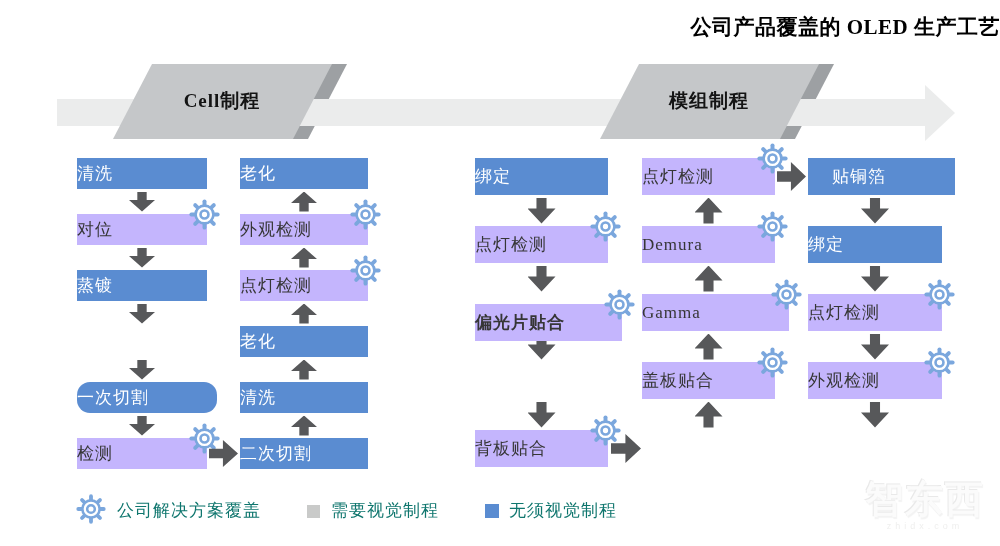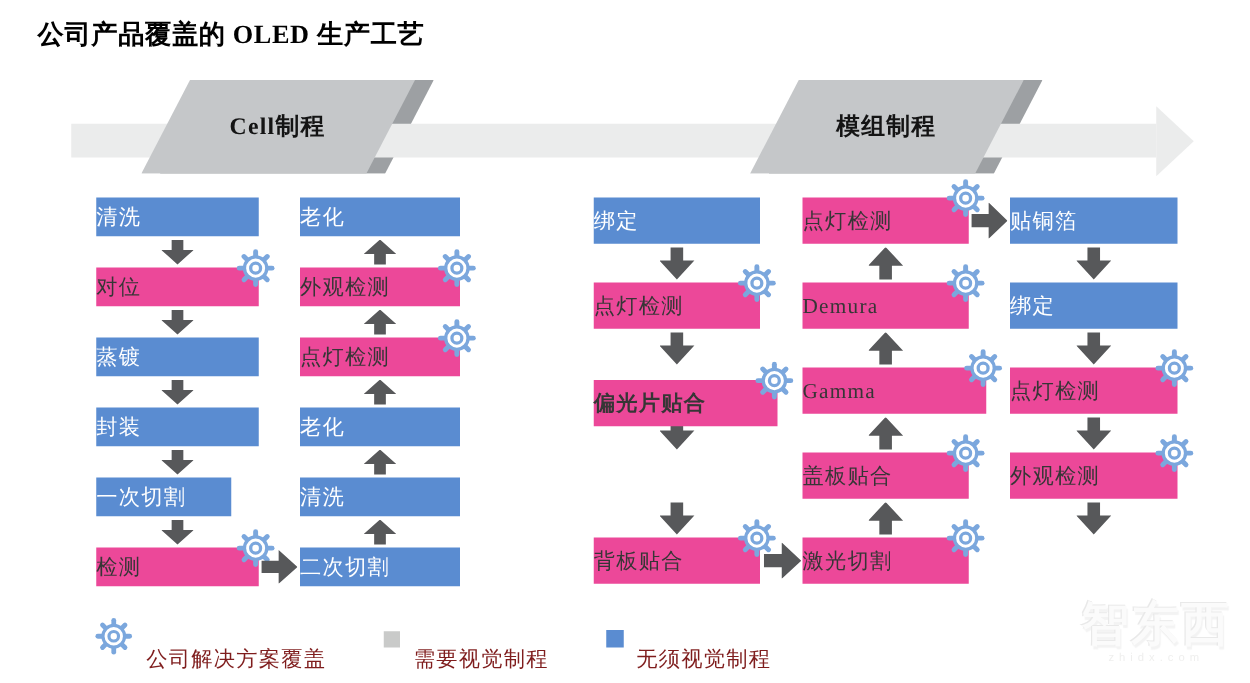--- a/index.html
+++ b/index.html
@@ -8,7 +8,7 @@
     font-family:"Liberation Serif","DejaVu Serif",serif;
   }
   .title{
-    position:absolute;top:13px;left:30px;width:970px;text-align:left;
+    position:absolute;top:13px;left:30px;width:970px;text-align:right;
     font-size:21px;font-weight:bold;color:#000;letter-spacing:.5px;
   }
   

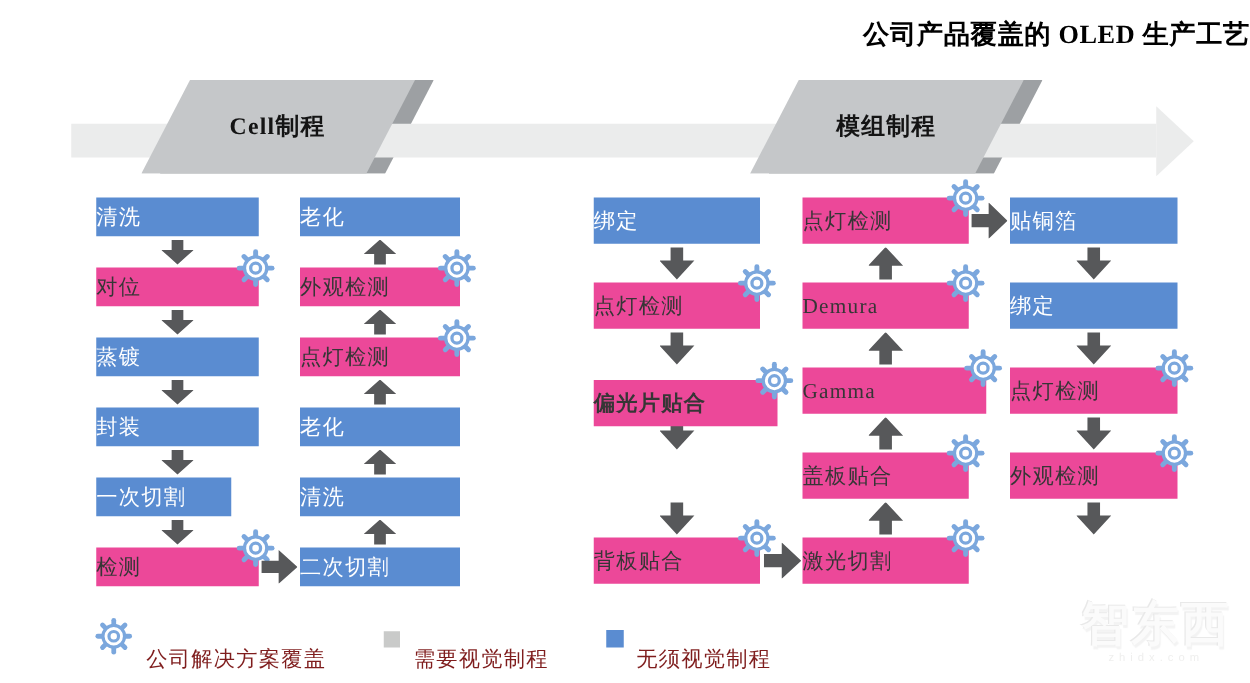--- a/index.html
+++ b/index.html
@@ -32,7 +32,7 @@
     font-size:17px;z-index:3;letter-spacing:1px;
   }
   .step.blue{background:#5a8cd1;color:#ffffff;}
-  .step.gray{background:#ec4899;color:#363636;}
+  .step.gray{background:#c4b5fd;color:#363636;}
   .gear{position:absolute;right:-13px;top:-15px;width:31px;height:31px;z-index:5;line-height:0;}
   
   .varrow{position:absolute;background:#57585a;z-index:2;}

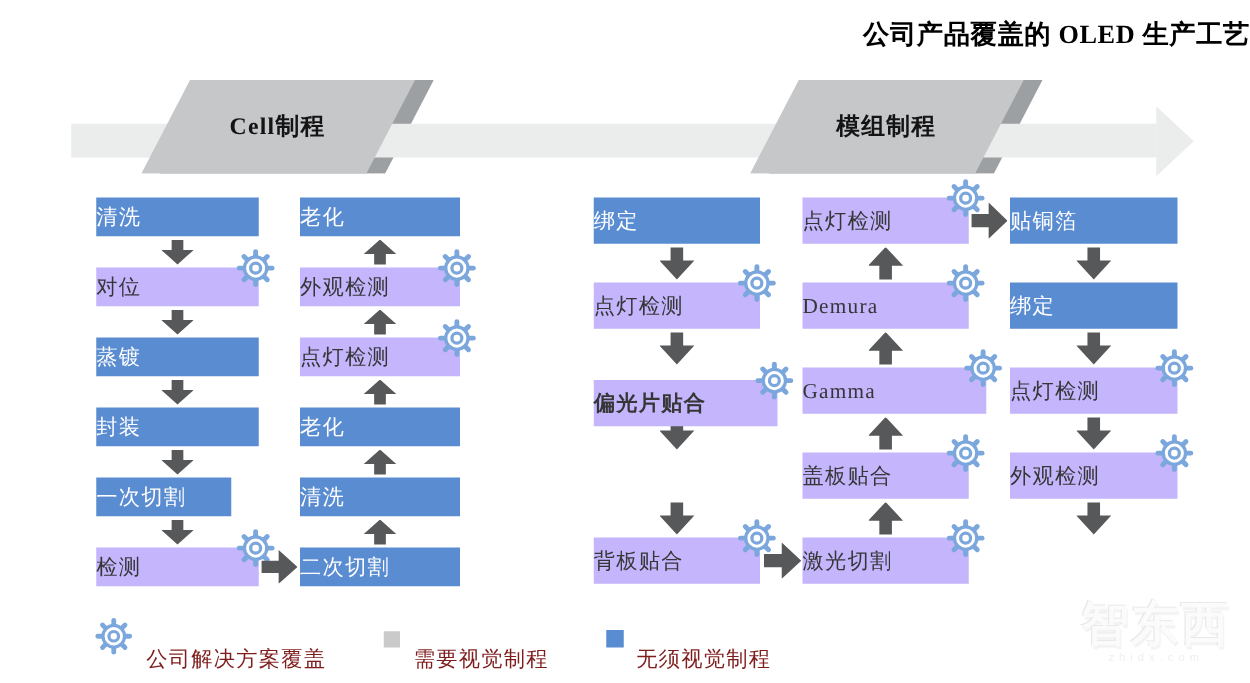--- a/index.html
+++ b/index.html
@@ -346,7 +346,7 @@
           <circle cx="16.5" cy="16.5" r="4.2" fill="#ffffff" stroke="#7ba7dd" stroke-width="2.8"></circle>
         </svg></span>
     </div>
-    <div class="step blue" style="left: 808px; top: 158px; width: 134px; height: 37px;">
+    <div class="step blue" style="left: 808px; top: 158px; width: 123px; height: 37px; padding-left: 24px;">
       <span>贴铜箔</span>
     </div>
     <div class="varrow arr-down" style="left: 861px; top: 197.5px; width: 28px; height: 26px;"></div>

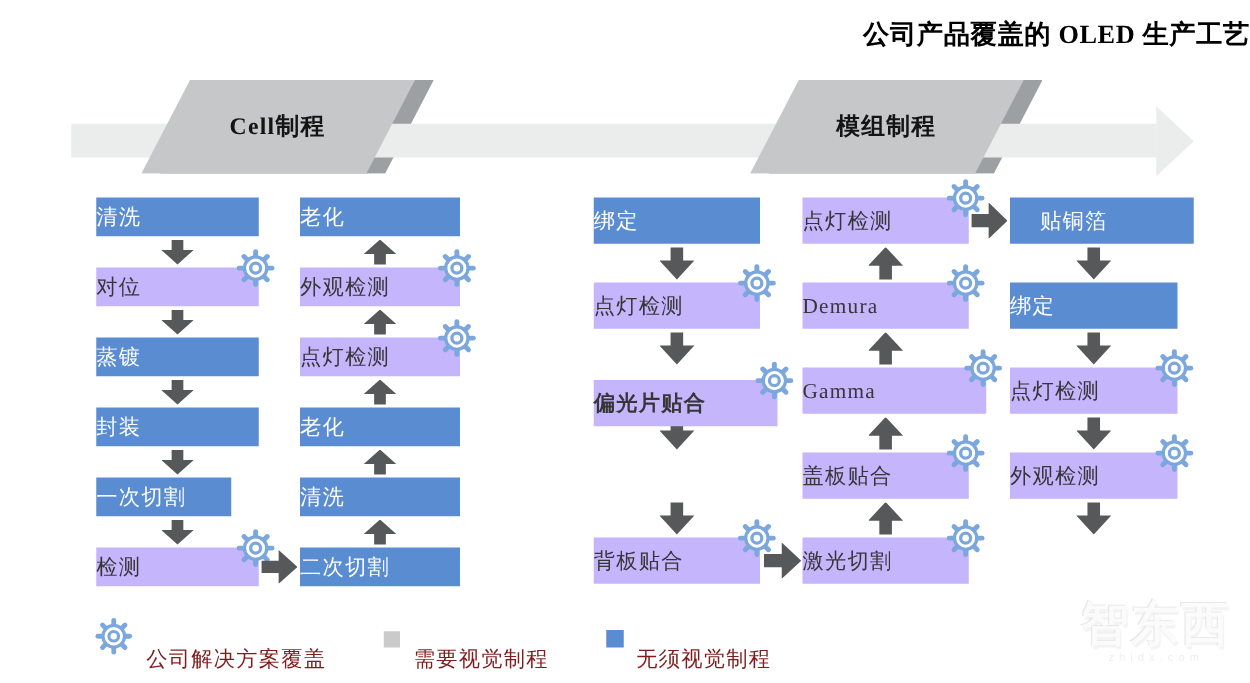--- a/index.html
+++ b/index.html
@@ -123,9 +123,6 @@
       <span>蒸镀</span>
     </div>
     <div class="varrow arr-down" style="left: 129px; top: 303.5px; width: 26px; height: 20px;"></div>
-    <div class="step blue" style="left: 77px; top: 326px; width: 130px; height: 31px;">
-      <span>封装</span>
-    </div>
     <div class="varrow arr-down" style="left: 129px; top: 359.5px; width: 26px; height: 20px;"></div>
     <div class="step blue" style="left: 77px; top: 382px; width: 108px; height: 31px;">
       <span>一次切割</span>

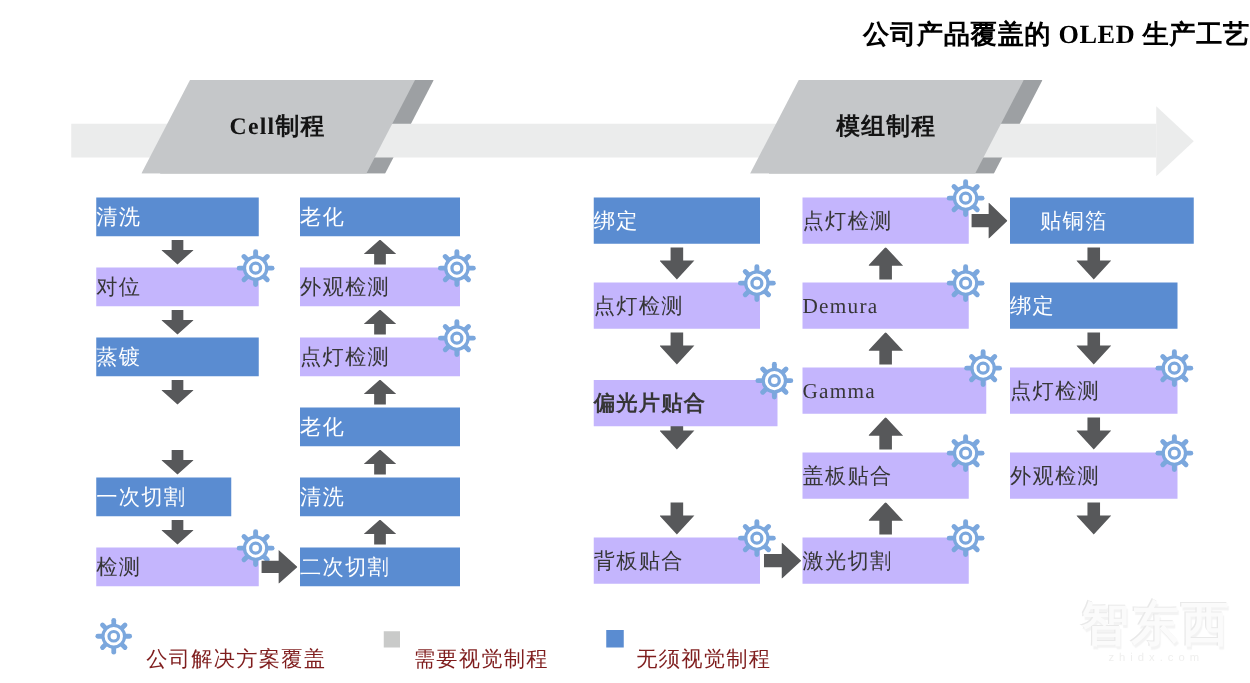--- a/index.html
+++ b/index.html
@@ -124,7 +124,7 @@
     </div>
     <div class="varrow arr-down" style="left: 129px; top: 303.5px; width: 26px; height: 20px;"></div>
     <div class="varrow arr-down" style="left: 129px; top: 359.5px; width: 26px; height: 20px;"></div>
-    <div class="step blue" style="left: 77px; top: 382px; width: 108px; height: 31px;">
+    <div class="step blue" style="left: 77px; top: 382px; width: 140px; height: 31px; border-radius: 13px;">
       <span>一次切割</span>
     </div>
     <div class="varrow arr-down" style="left: 129px; top: 415.5px; width: 26px; height: 20px;"></div>

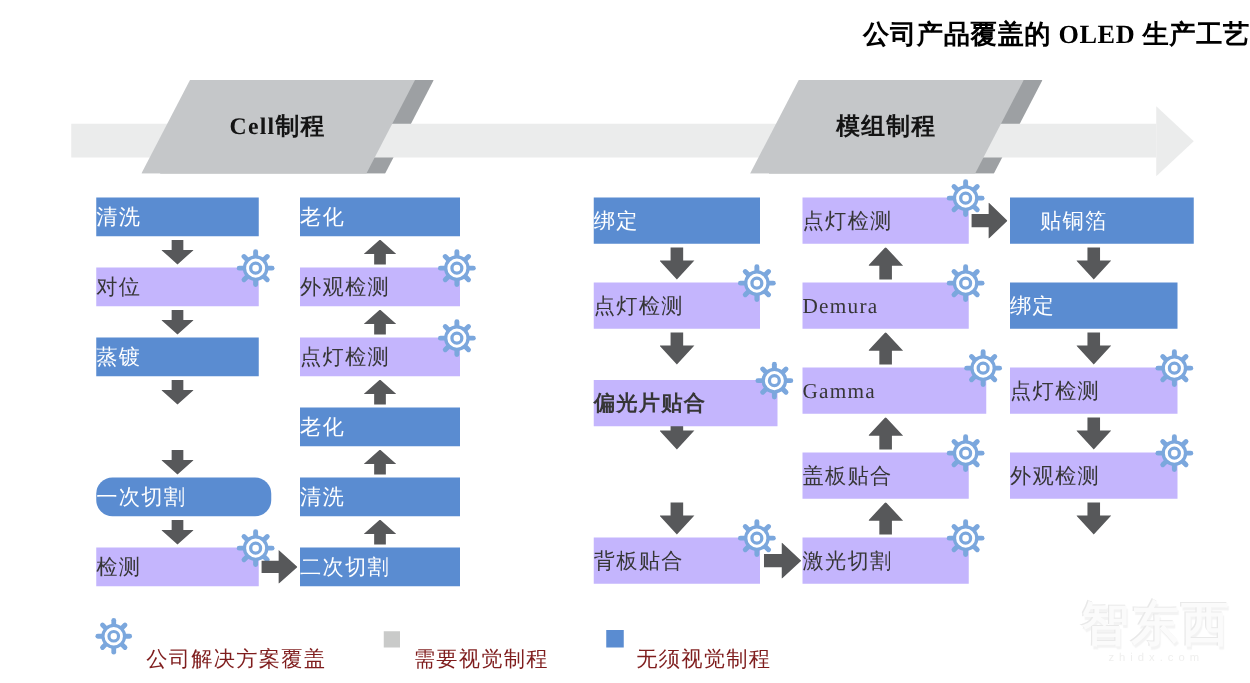--- a/index.html
+++ b/index.html
@@ -326,23 +326,6 @@
         </svg></span>
     </div>
     <div class="varrow arr-up" style="left: 694.5px; top: 401.5px; width: 28px; height: 26px;"></div>
-    <div class="step gray" style="left: 642px; top: 430px; width: 133px; height: 37px;">
-      <span>激光切割</span>
-      <span class="gear"><svg width="31" height="31" viewBox="0 0 33 33">
-          <g stroke="#7ba7dd" stroke-width="4.2" stroke-linecap="round">
-            <line x1="26" y1="16.5" x2="30.5" y2="16.5"></line>
-            <line x1="23.2" y1="23.2" x2="26.4" y2="26.4"></line>
-            <line x1="16.5" y1="26" x2="16.5" y2="30.5"></line>
-            <line x1="9.8" y1="23.2" x2="6.6" y2="26.4"></line>
-            <line x1="7" y1="16.5" x2="2.5" y2="16.5"></line>
-            <line x1="9.8" y1="9.8" x2="6.6" y2="6.6"></line>
-            <line x1="16.5" y1="7" x2="16.5" y2="2.5"></line>
-            <line x1="23.2" y1="9.8" x2="26.4" y2="6.6"></line>
-          </g>
-          <circle cx="16.5" cy="16.5" r="9.5" fill="#ffffff" stroke="#7ba7dd" stroke-width="2.8"></circle>
-          <circle cx="16.5" cy="16.5" r="4.2" fill="#ffffff" stroke="#7ba7dd" stroke-width="2.8"></circle>
-        </svg></span>
-    </div>
     <div class="step blue" style="left: 808px; top: 158px; width: 123px; height: 37px; padding-left: 24px;">
       <span>贴铜箔</span>
     </div>

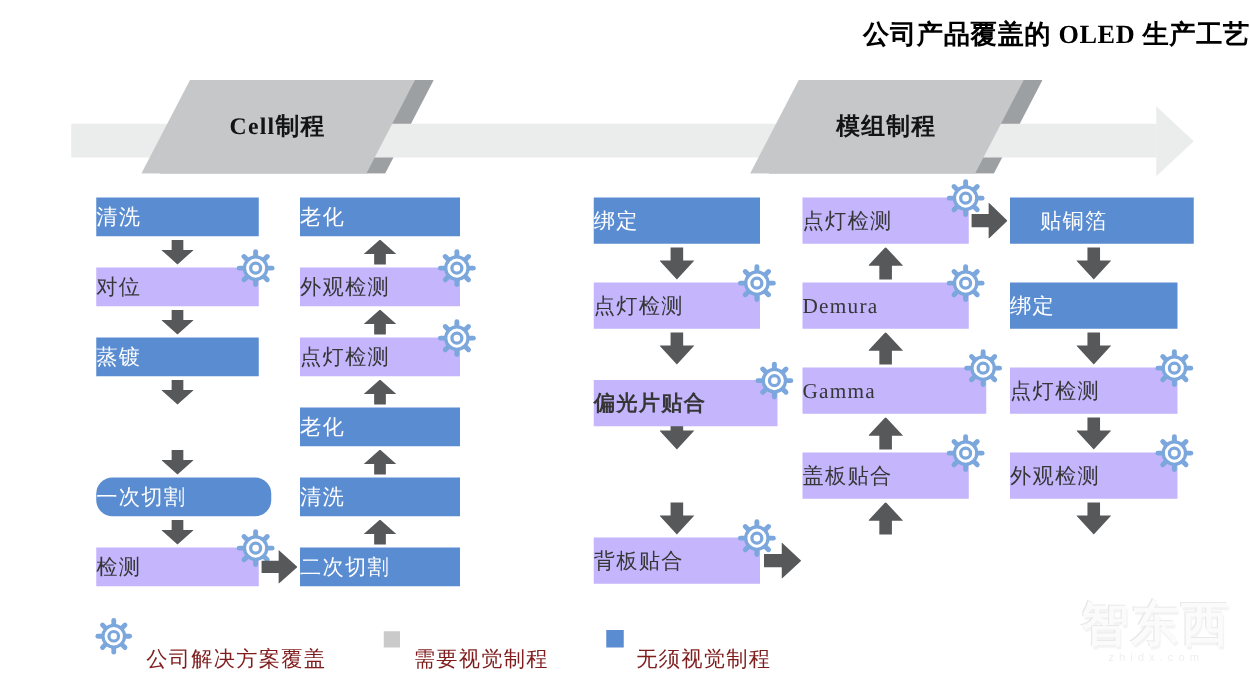--- a/index.html
+++ b/index.html
@@ -40,7 +40,7 @@
   .arr-up{clip-path:polygon(50% 0,100% 58%,68% 58%,68% 100%,32% 100%,32% 58%,0 58%);}
   .arr-right{clip-path:polygon(0 32%,48% 32%,48% 0,100% 50%,48% 100%,48% 68%,0 68%);z-index:4;}
   
-  .legend-label{position:absolute;top:516px;font-size:17px;color:#7f1d1d;letter-spacing:1px;}
+  .legend-label{position:absolute;top:499px;font-size:17px;color:#0f766e;letter-spacing:1px;}
   .legend-gear{position:absolute;left:76px;top:494px;width:30px;height:30px;line-height:0;}
   .swatch{position:absolute;}
   .swatch.gray{left:307px;top:505px;width:13px;height:13px;background:#c9cac9;}

